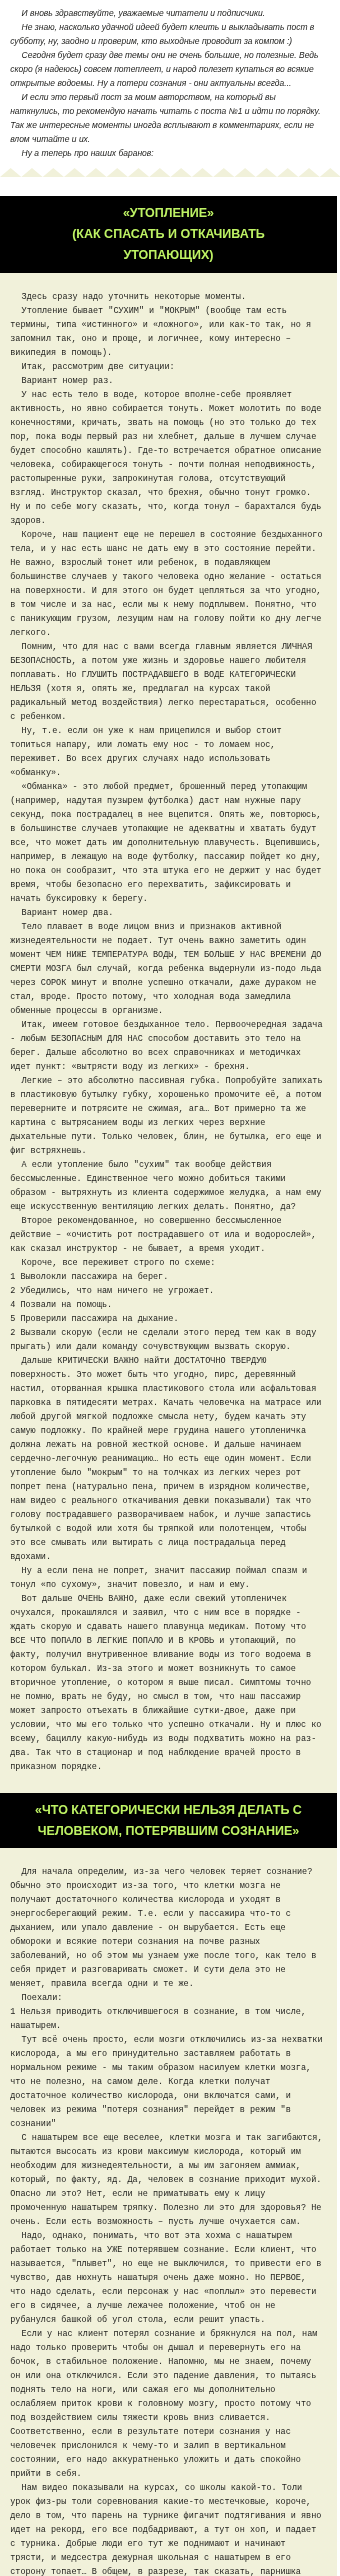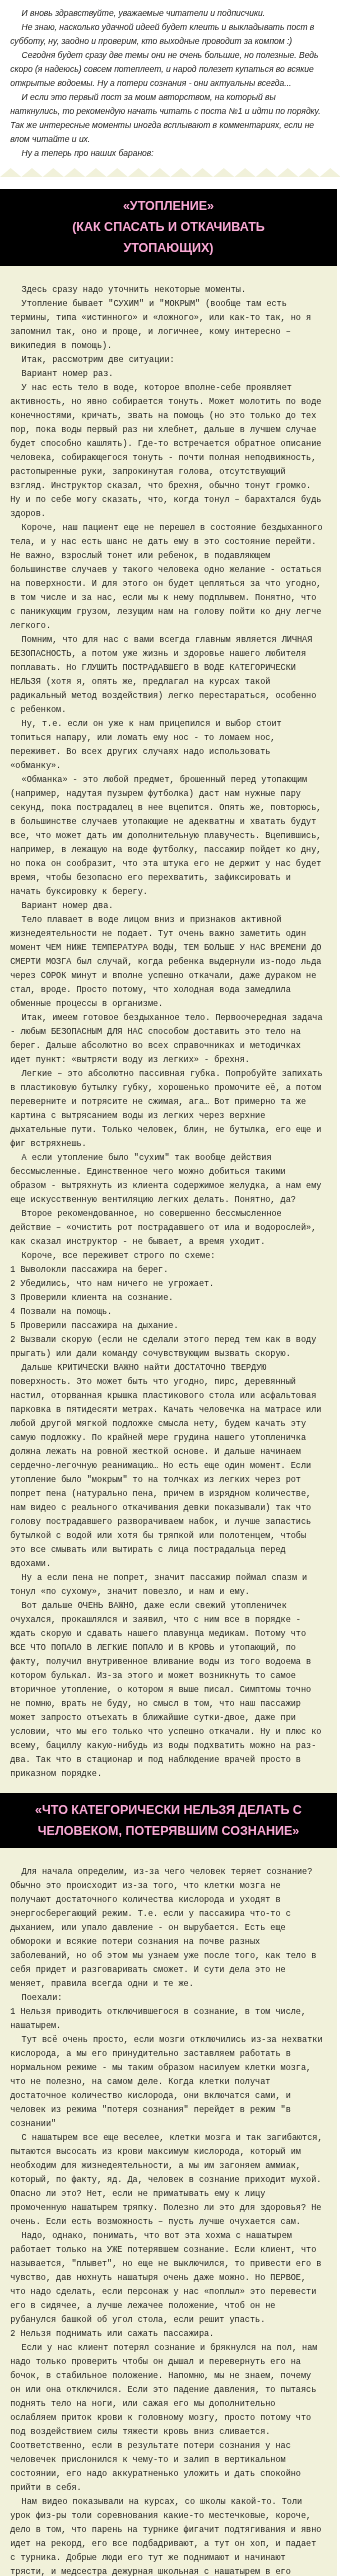--- a/index.html
+++ b/index.html
@@ -17,9 +17,9 @@
   .zigzag{display:block;width:341px;height:9px;}
   .zz-top{background:#ffffff;}
 
-  .banner{background:#000000;color:#f9a8d4;text-align:center;
+  .banner{background:#000000;color:#bef264;text-align:center;
           font-weight:bold;font-size:12.5px;line-height:21px;
-          padding:6.8px 5.7px;margin-top:12px;}
+          padding:6.8px 5.7px;margin-top:19px;}
   .banner .bline{display:block;}
 
   .content{padding:17px 11.4px 0 10.2px;font-family:Liberation Mono, monospace;}

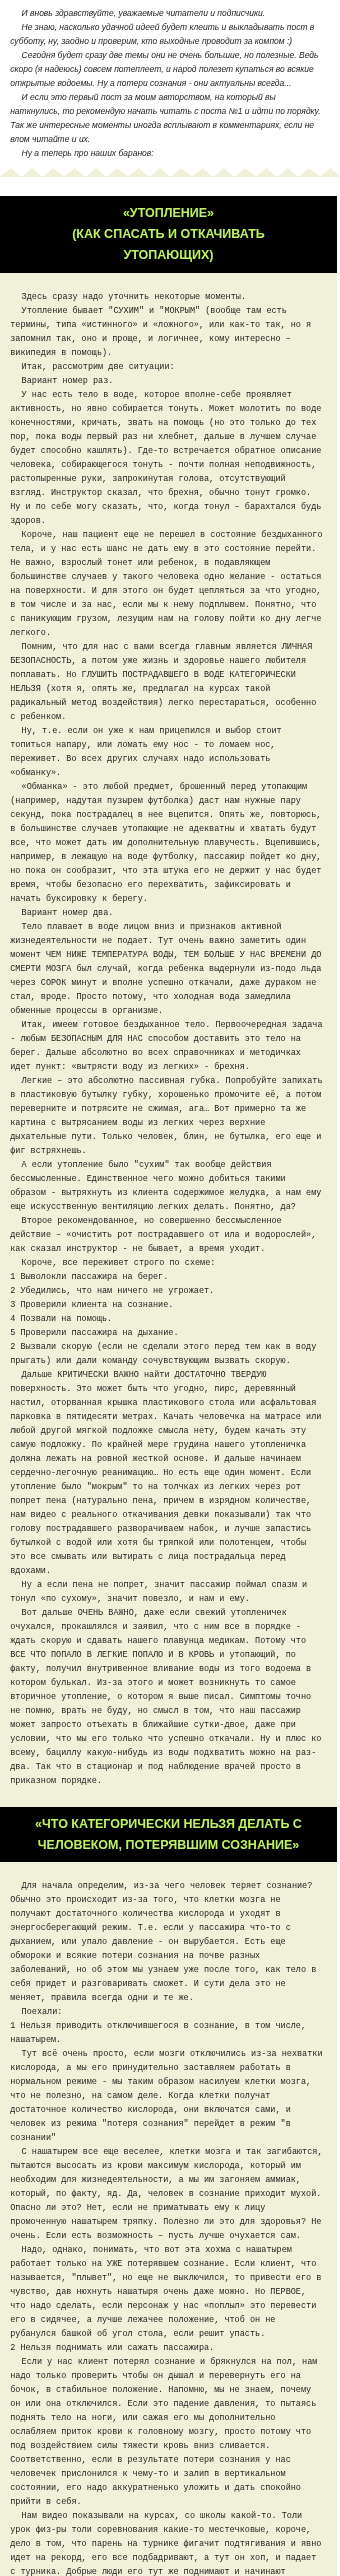--- a/index.html
+++ b/index.html
@@ -70,7 +70,6 @@
         <p class="indent gap">Короче, все переживет строго по схеме:</p>
         <p class="flush">1 Выволокли пассажира на берег.</p>
         <p class="flush">2 Убедились, что нам ничего не угрожает.</p>
-        <p class="flush">3 Проверили клиента на сознание.</p>
         <p class="flush">4 Позвали на помощь.</p>
         <p class="flush">5 Проверили пассажира на дыхание.</p>
         <p class="flush">2 Вызвали скорую (если не сделали этого перед тем как в воду прыгать) или дали команду сочувствующим вызвать скорую.</p>

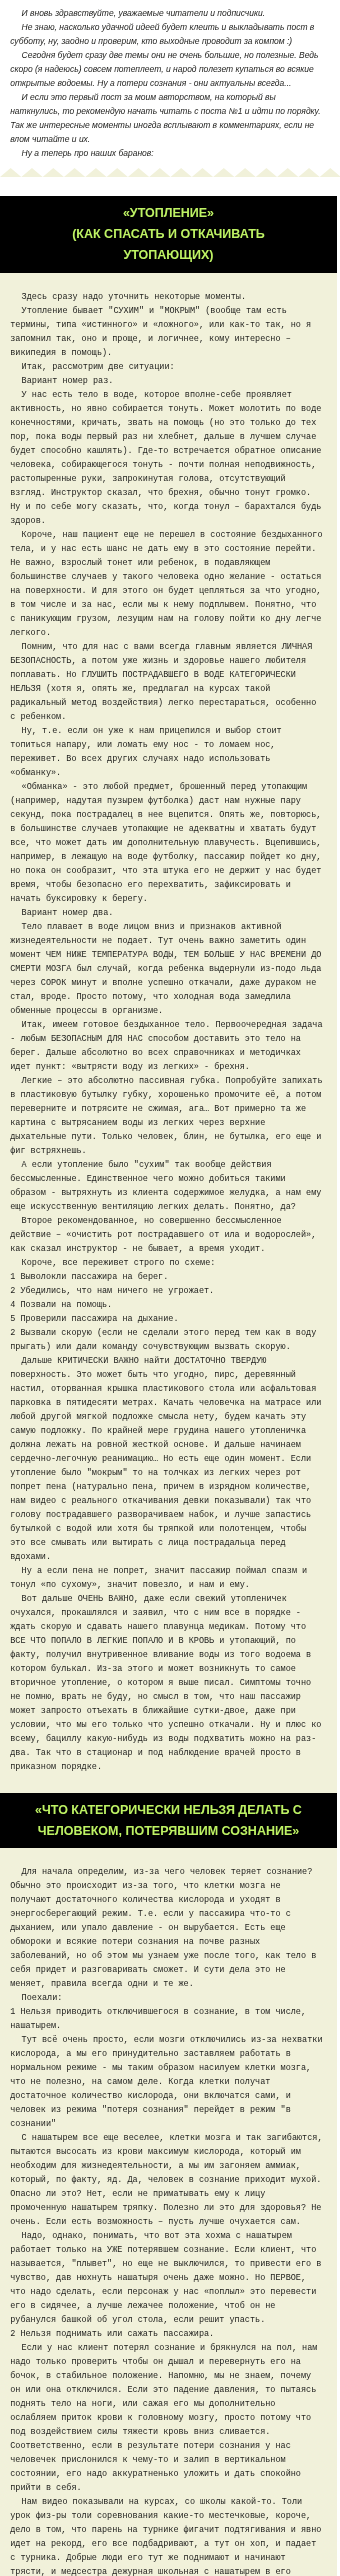--- a/index.html
+++ b/index.html
@@ -90,7 +90,6 @@
         <p class="indent gap">Тут всё очень просто, если мозги отключились из-за нехватки кислорода, а мы его принудительно заставляем работать в нормальном режиме - мы таким образом насилуем клетки мозга, что не полезно, на самом деле. Когда клетки получат достаточное количество кислорода, они включатся сами, и человек из режима "потеря сознания" перейдет в режим "в сознании"</p>
         <p class="indent gap">С нашатырем все еще веселее, клетки мозга и так загибаются, пытаются высосать из крови максимум кислорода, который им необходим для жизнедеятельности, а мы им загоняем аммиак, который, по факту, яд. Да, человек в сознание приходит мухой. Опасно ли это? Нет, если не приматывать ему к лицу промоченную нашатырем тряпку. Полезно ли это для здоровья? Не очень. Если есть возможность – пусть лучше очухается сам.</p>
         <p class="indent gap">Надо, однако, понимать, что вот эта хохма с нашатырем работает только на УЖЕ потерявшем сознание. Если клиент, что называется, "плывет", но еще не выключился, то привести его в чувство, дав нюхнуть нашатыря очень даже можно. Но ПЕРВОЕ, что надо сделать, если персонаж у нас «поплыл» это перевести его в сидячее, а лучше лежачее положение, чтоб он не рубанулся башкой об угол стола, если решит упасть.</p>
-        <p class="flush gap">2 Нельзя поднимать или сажать пассажира.</p>
         <p class="indent gap">Если у нас клиент потерял сознание и брякнулся на пол, нам надо только проверить чтобы он дышал и перевернуть его на бочок, в стабильное положение. Напомню, мы не знаем, почему он или она отключился. Если это падение давления, то пытаясь поднять тело на ноги, или сажая его мы дополнительно ослабляем приток крови к головному мозгу, просто потому что под воздействием силы тяжести кровь вниз сливается. Соответственно, если в результате потери сознания у нас человечек прислонился к чему-то и залип в вертикальном состоянии, его надо аккуратненько уложить и дать спокойно прийти в себя.</p>
         <p class="indent gap">Нам видео показывали на курсах, со школы какой-то. Толи урок физ-ры толи соревнования какие-то местечковые, короче, дело в том, что парень на турнике фигачит подтягивания и явно идет на рекорд, его все подбадривают, а тут он хоп, и падает с турника. Добрые люди его тут же поднимают и начинают трясти, и медсестра дежурная школьная с нашатырем в его сторону топает… В общем, в разрезе, так сказать, парнишка поймал внезапную остановку сердца, и, пока горе спасатели тратили время на всякую фигню, он уехал совсем…</p>
         <p class="flush gap">3 Нельзя заливать пострадавшему в рот жидкость и давать лекарства.</p>

